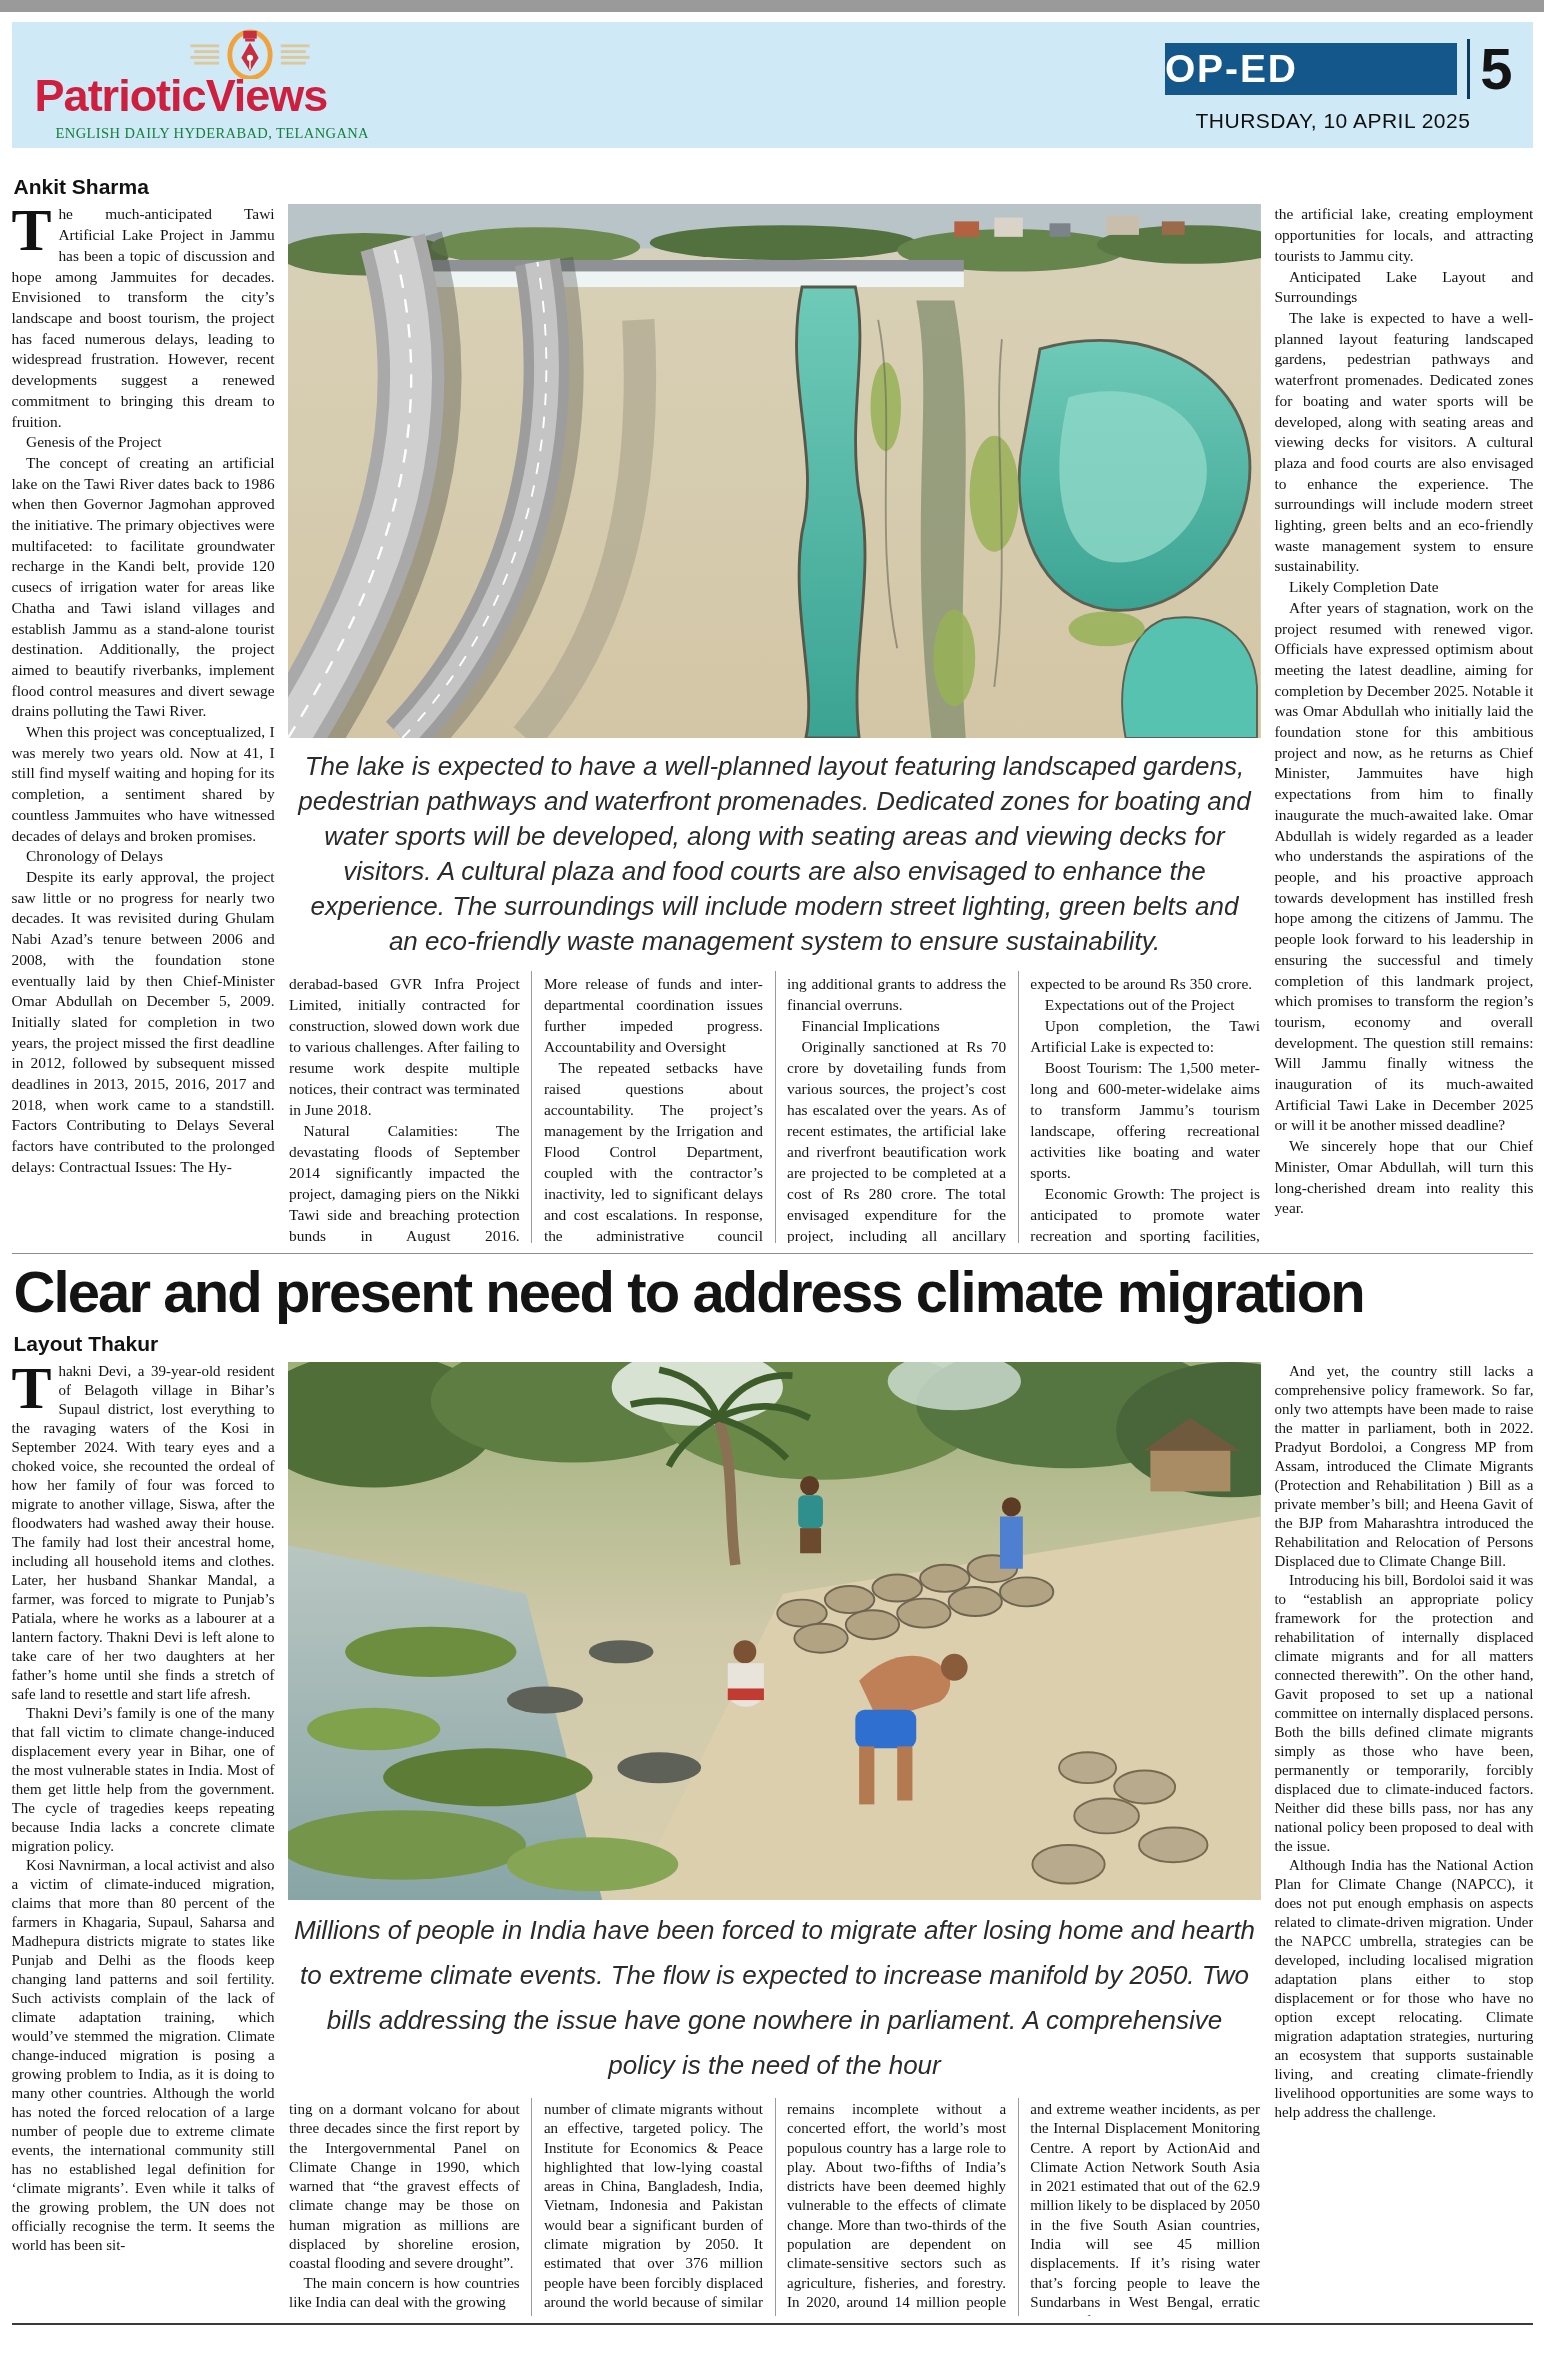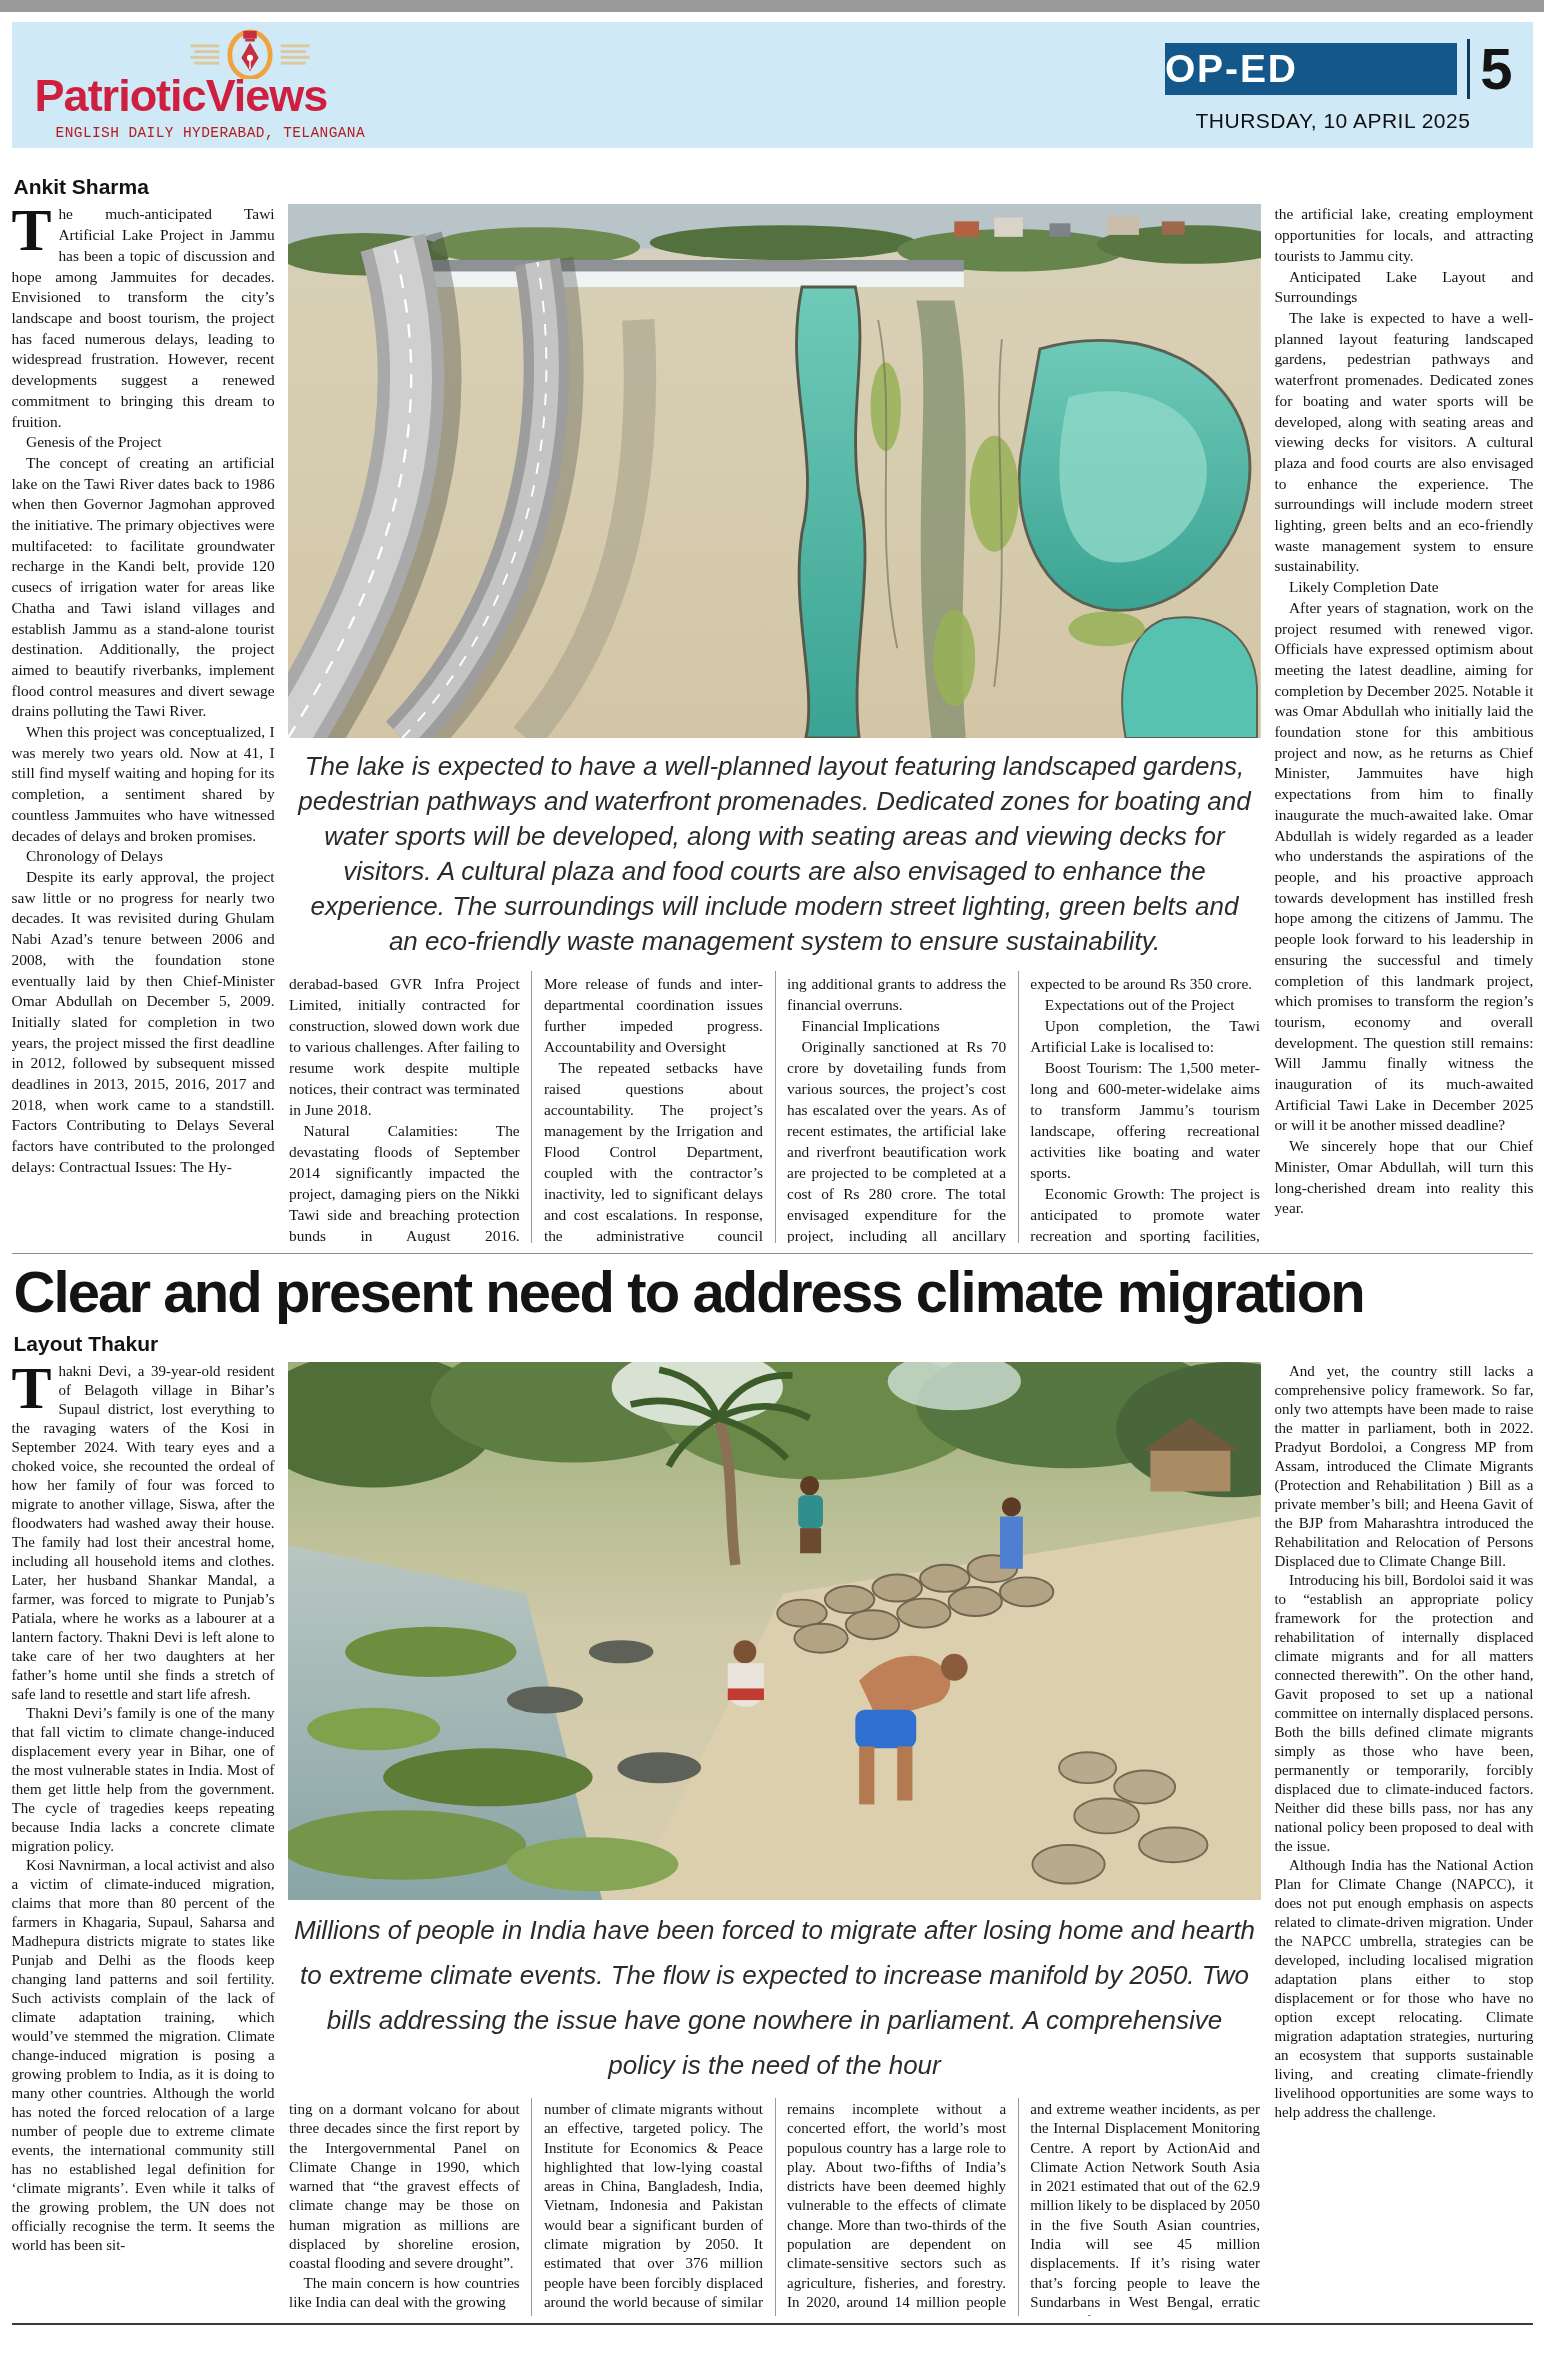--- a/index.html
+++ b/index.html
@@ -19,8 +19,8 @@
   }
   .tagline {
     display:block; margin:6.8px 0 0 21px;
-    font-family:Liberation Mono, monospace; font-size:14.5px;
-    letter-spacing:0.4px; color:#b91c1c;
+    font-family:Liberation Serif, serif; font-size:14.5px;
+    letter-spacing:0.4px; color:#15803d;
   }
   .section-cluster { position:absolute; right:21px; top:17.4px; text-align:right; }
   .oped-row { display:flex; align-items:center; justify-content:flex-end; gap:9.7px; }

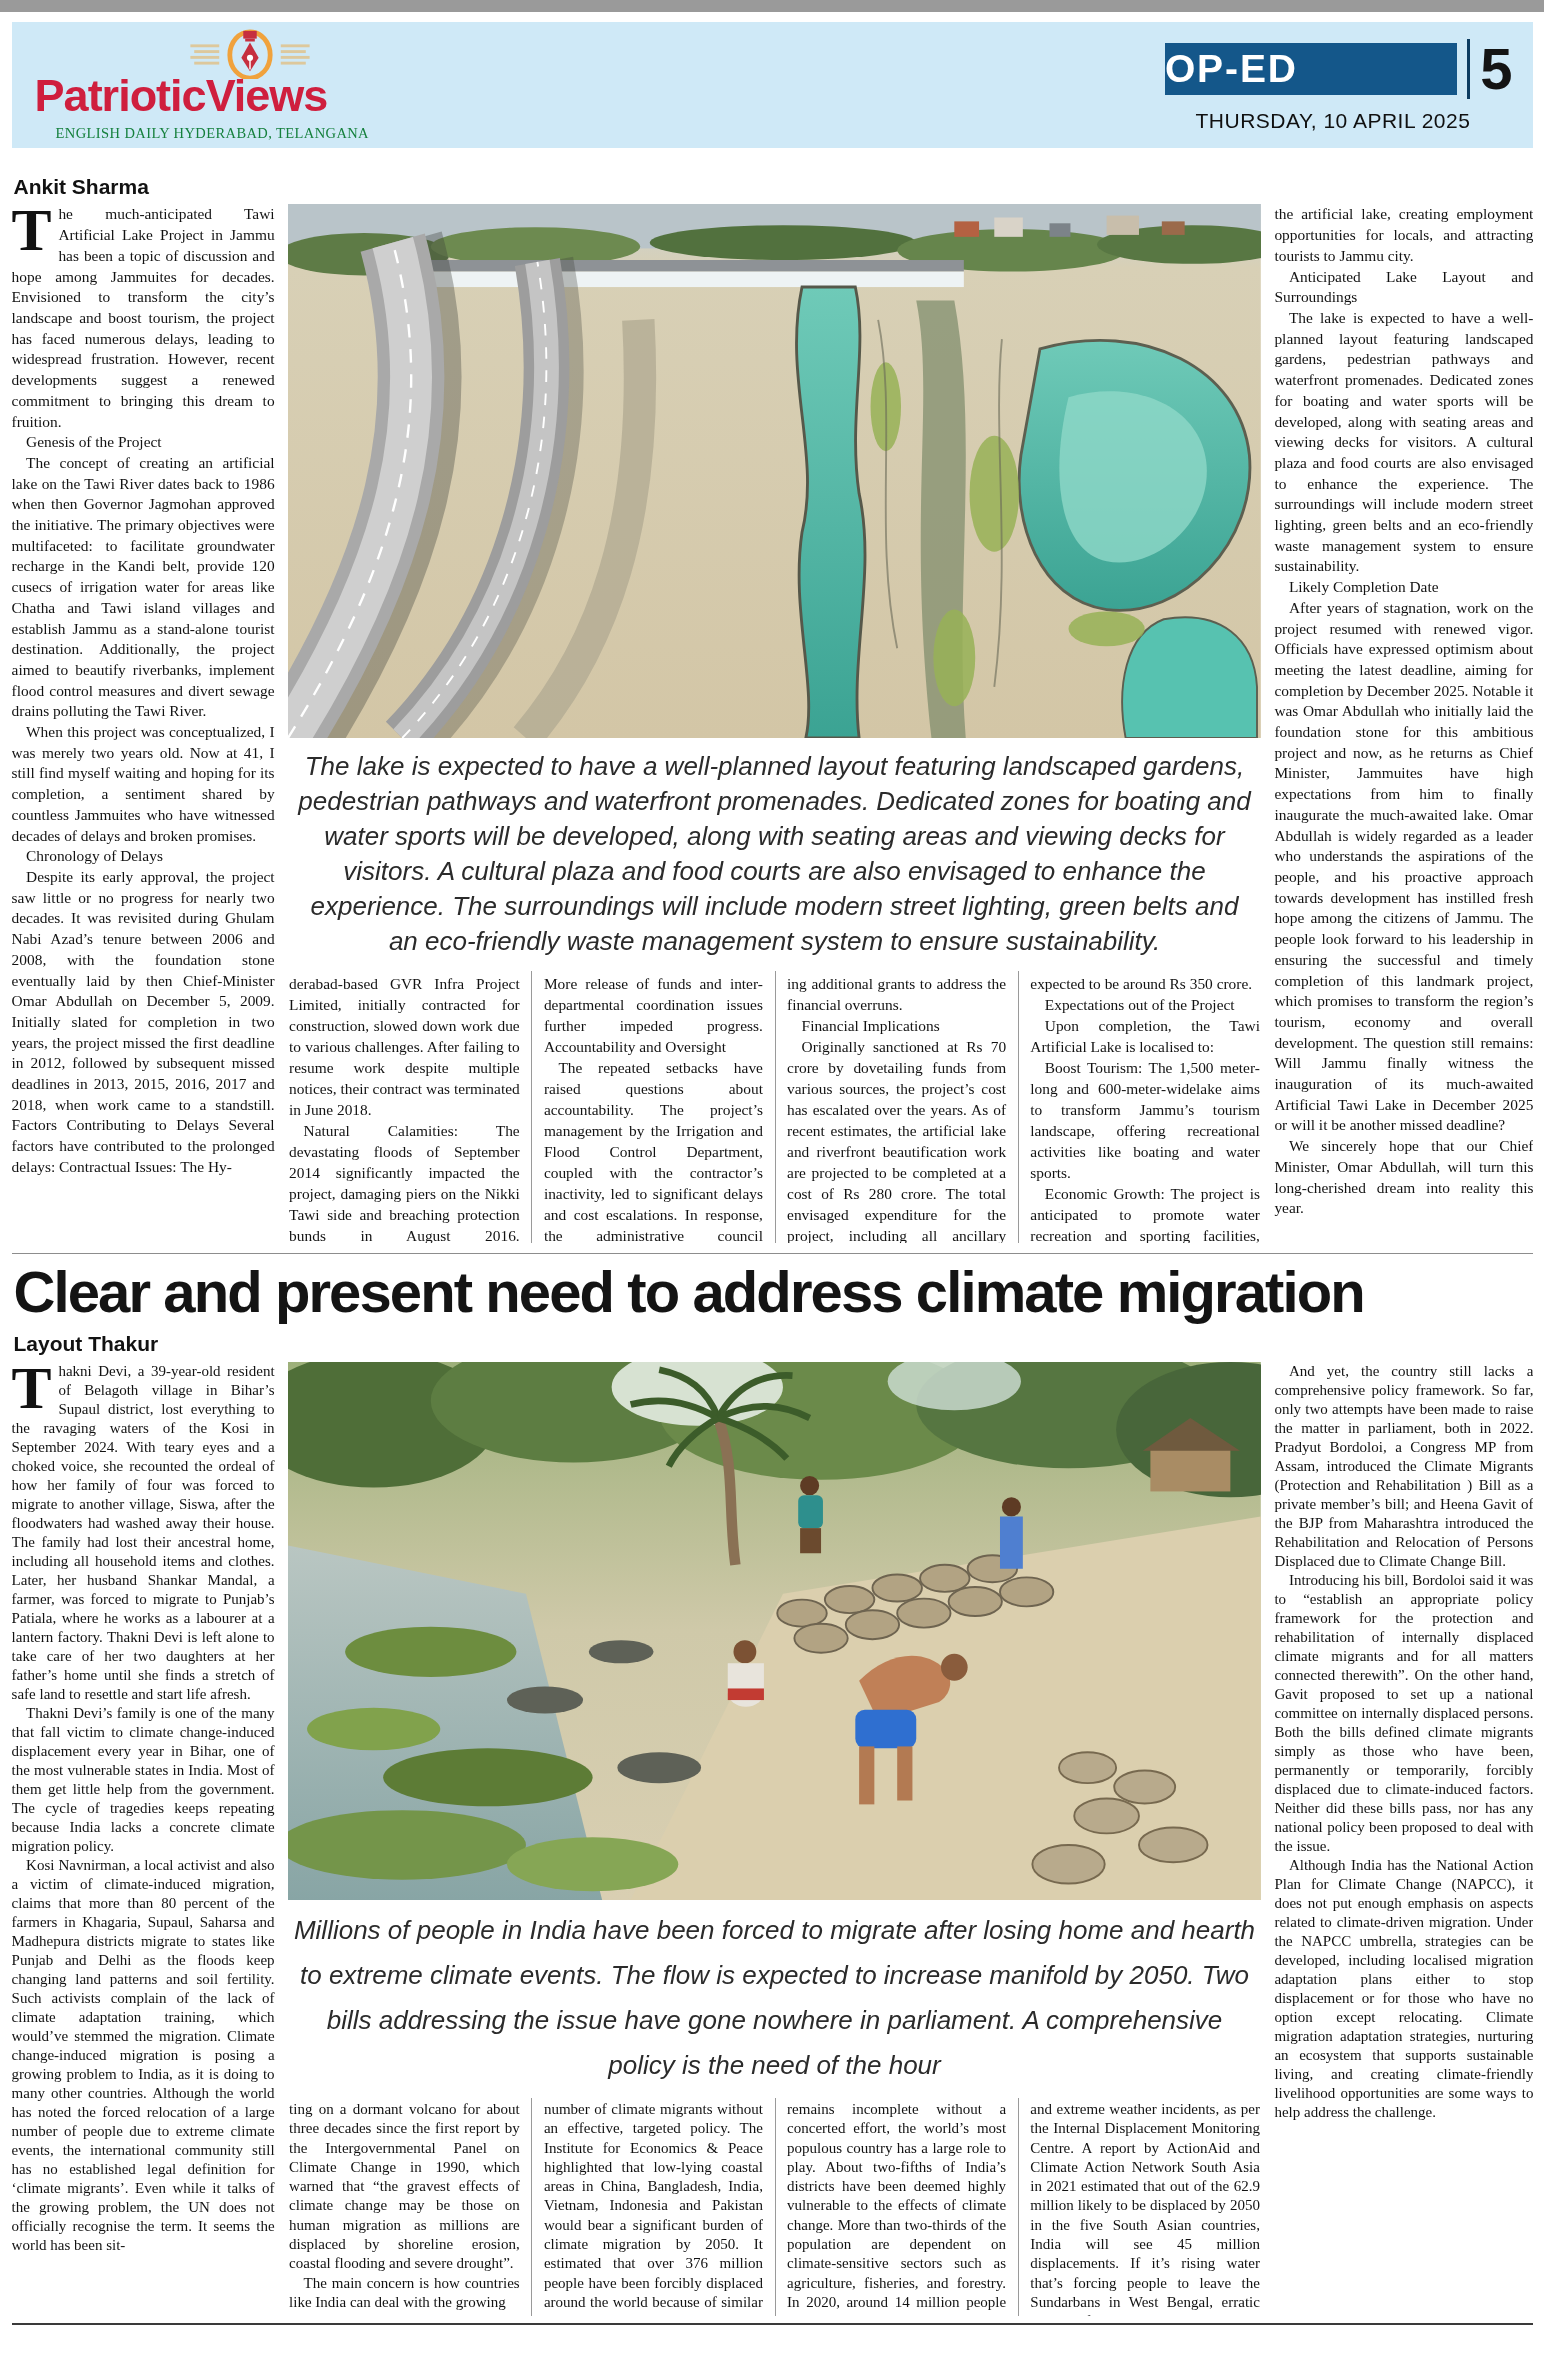--- a/index.html
+++ b/index.html
@@ -205,7 +205,7 @@
             <div class="bcol">
                 <p class="no-indent">expected to be around Rs 350 crore.</p>
                 <p>Expectations out of the Project</p>
-                <p>Upon completion, the Tawi Artificial Lake is localised to:</p>
+                <p>Upon completion, the Tawi Artificial Lake is expected to:</p>
                 <p>Boost Tourism: The 1,500 meter-long and 600-meter-widelake aims to transform Jammu’s tourism landscape, offering recreational activities like boating and water sports.</p>
                 <p>Economic Growth: The project is anticipated to promote water recreation and sporting facilities, boosting commercial activities around</p>
               </div>

